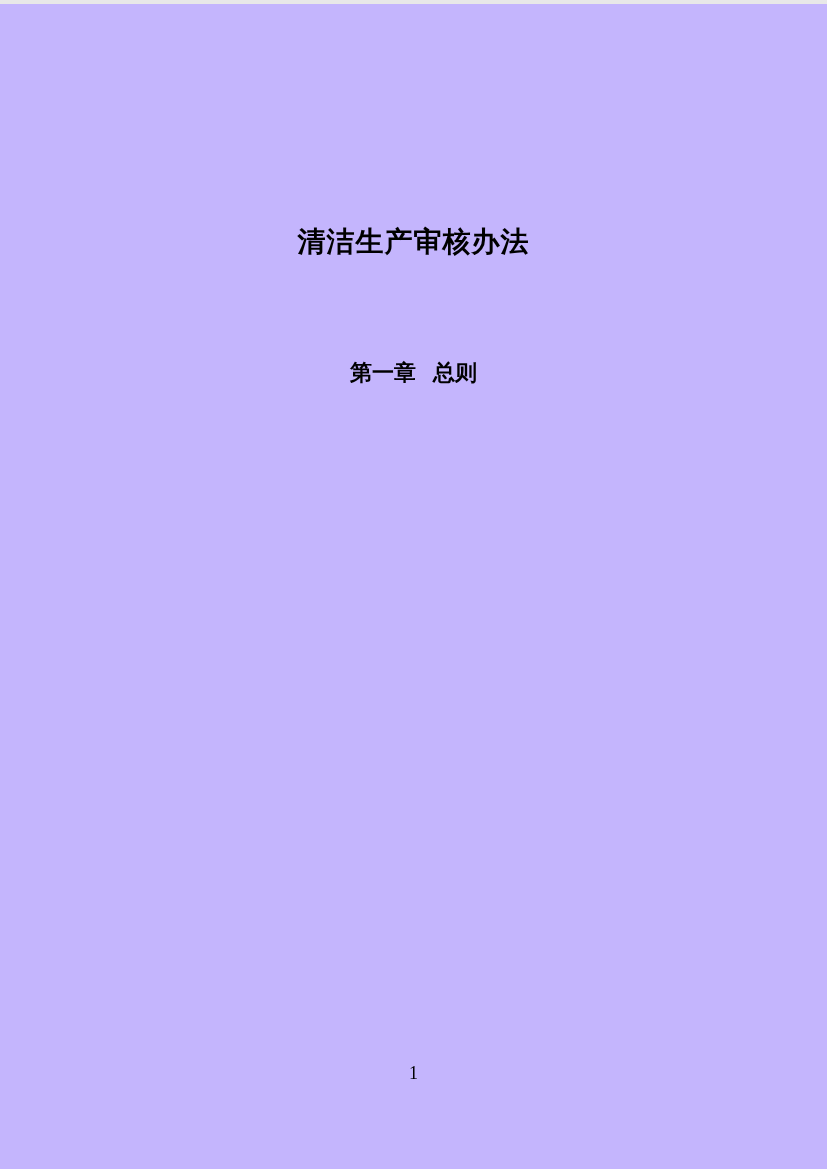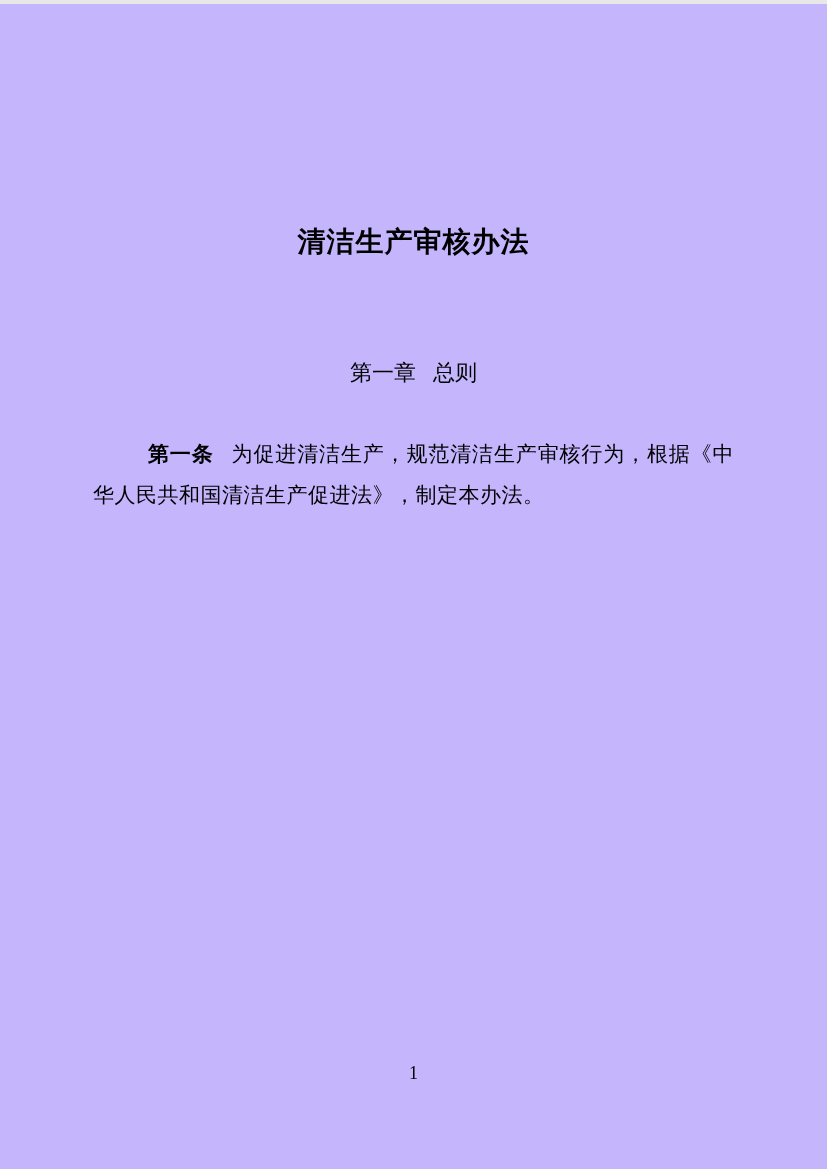--- a/index.html
+++ b/index.html
@@ -40,7 +40,7 @@
     font-family: "Liberation Sans", "DejaVu Sans", sans-serif;
     font-size: 22px;
     line-height: 26px;
-    font-weight: 400;
+    font-weight: 700;
   }
   .chapter-name {
     margin-left: 17px;

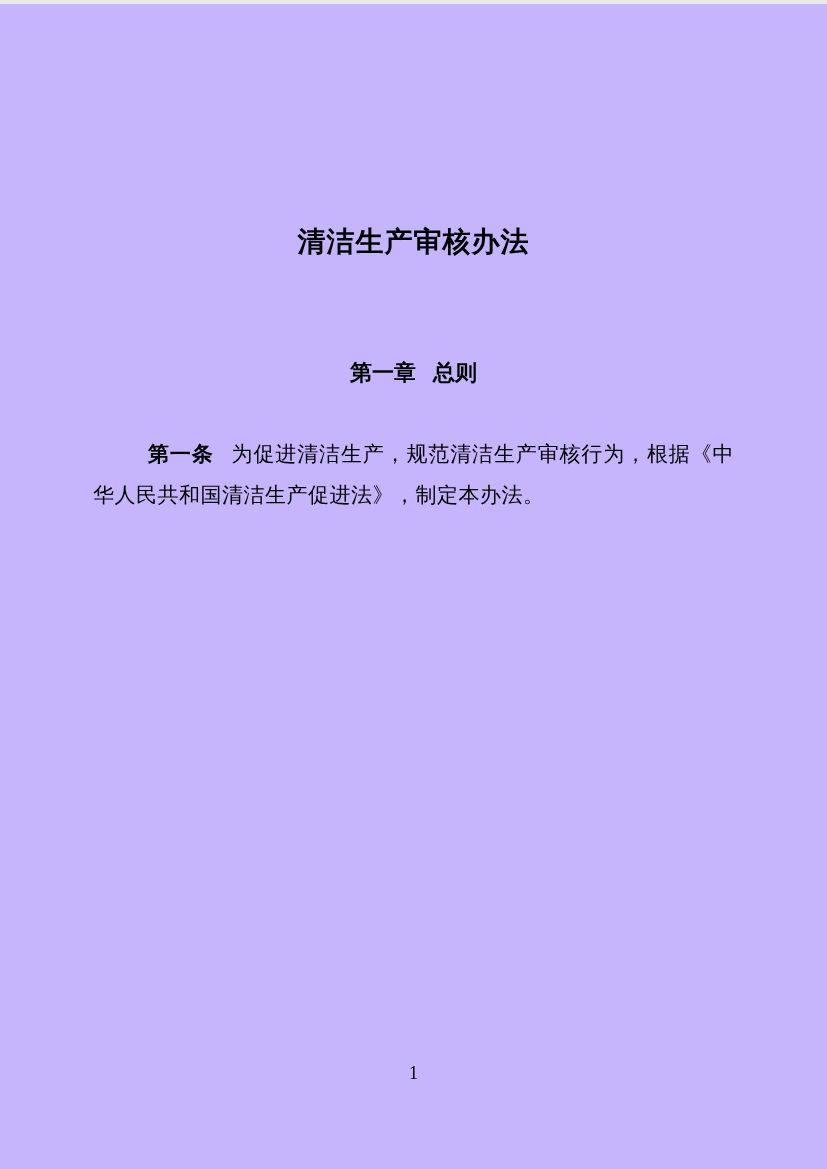--- a/index.html
+++ b/index.html
@@ -88,7 +88,6 @@
   </h2>
 
   <div class="doc-body">
-    <p><span class="article-label">第一条</span><span>为促进清洁生产，规范清洁生产审核行为，根据《中华人民共和国清洁生产促进法》，制定本办法。</span></p>
   </div>
 
   <div class="page-number">1</div>

